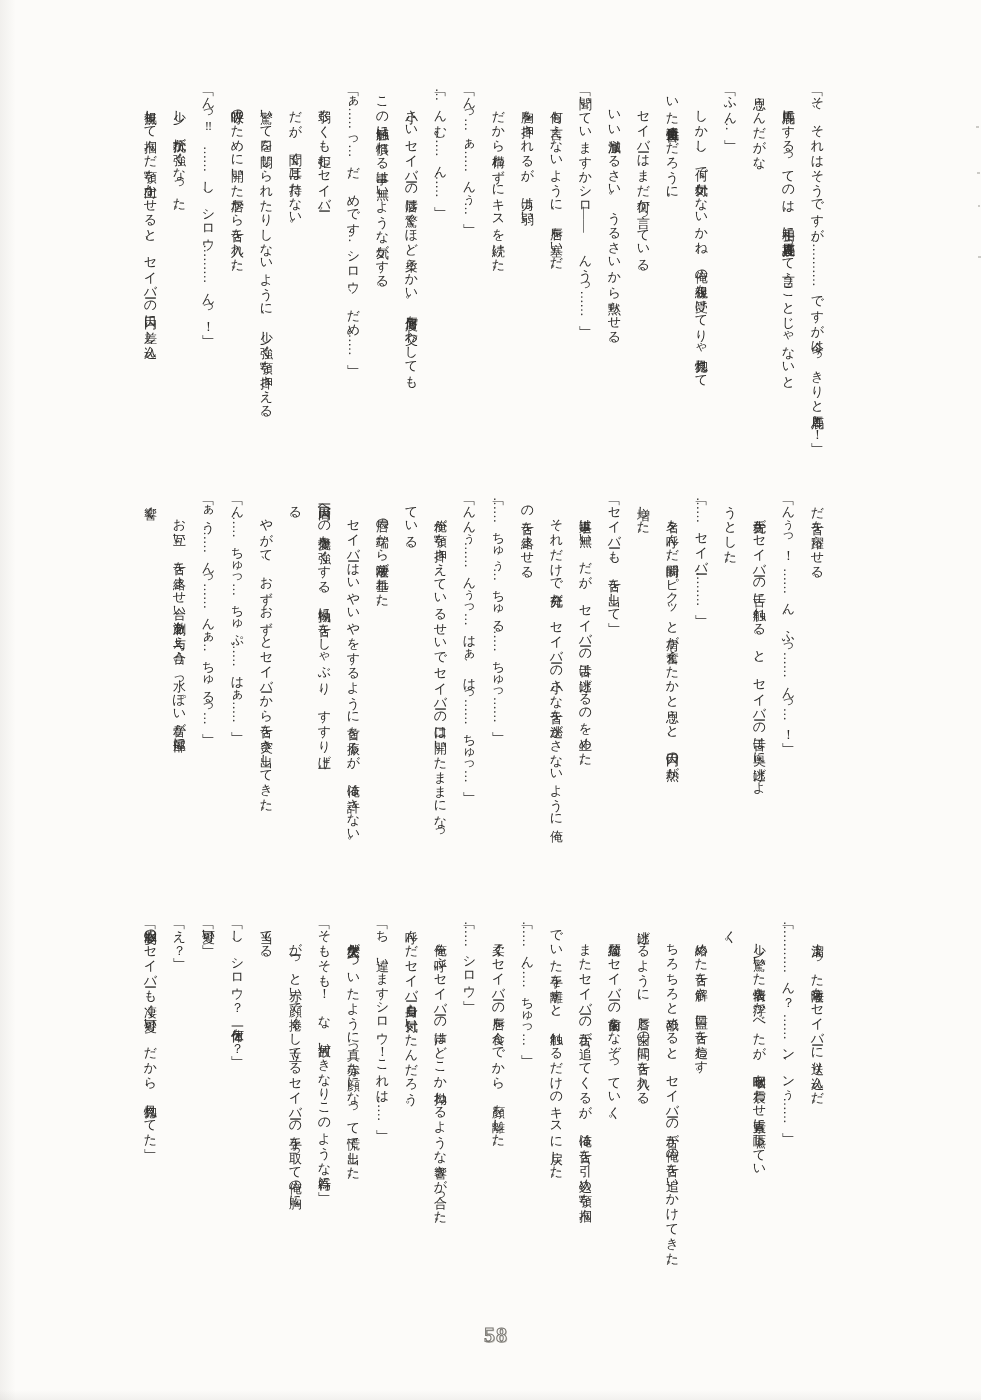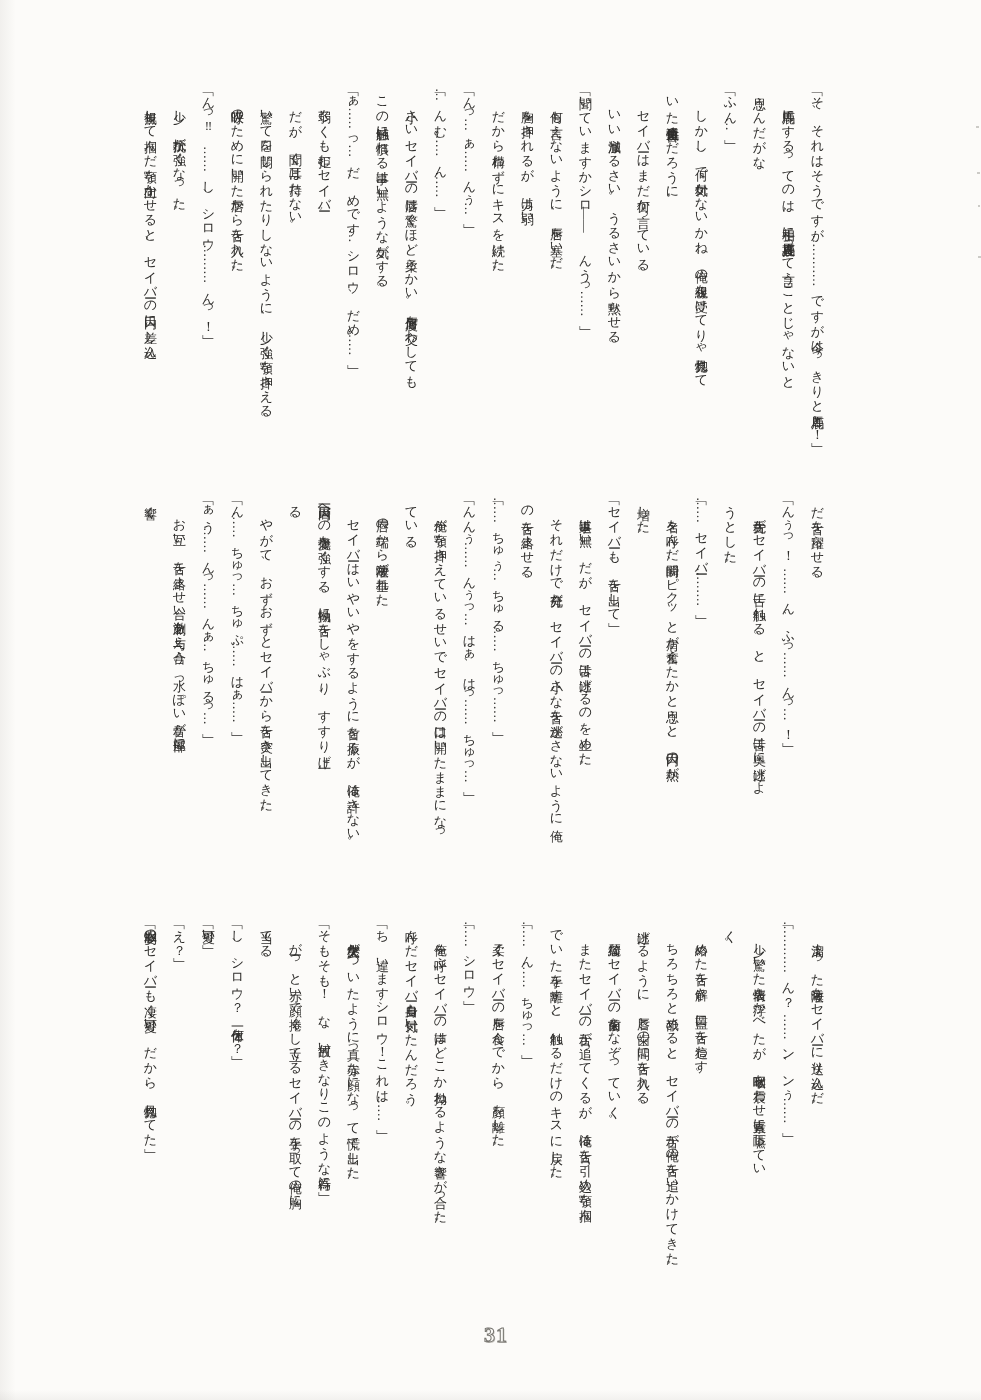--- a/index.html
+++ b/index.html
@@ -160,7 +160,7 @@
       <p class="col">「制服姿のセイバーも凄く可愛い。だから、見惚れてた」</p>
     </section>
 
-  <div class="pagenum">31</div>
+  <div class="pagenum">58</div>
 
   <i class="speck s1"></i>
   <i class="speck s2"></i>

